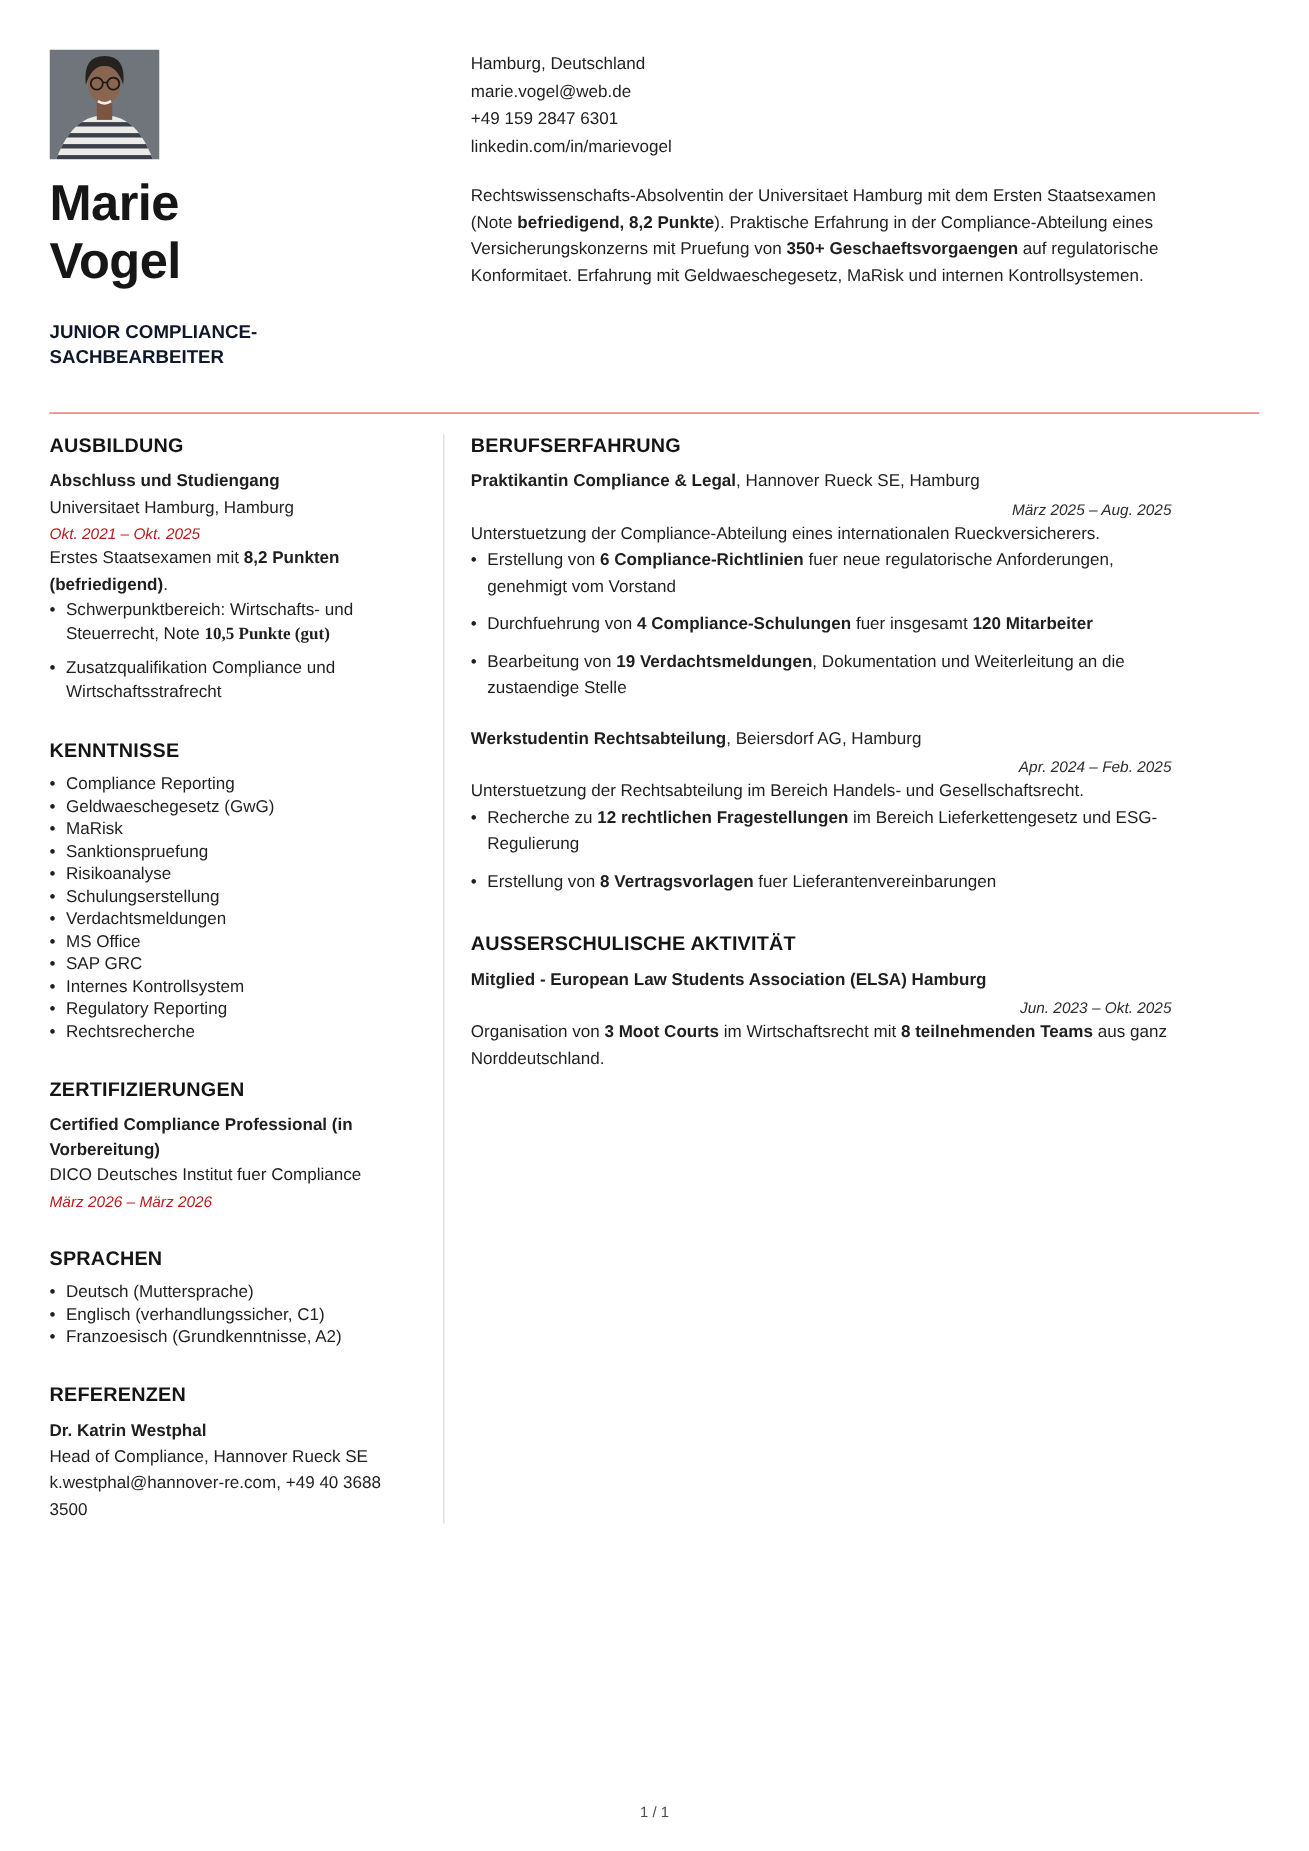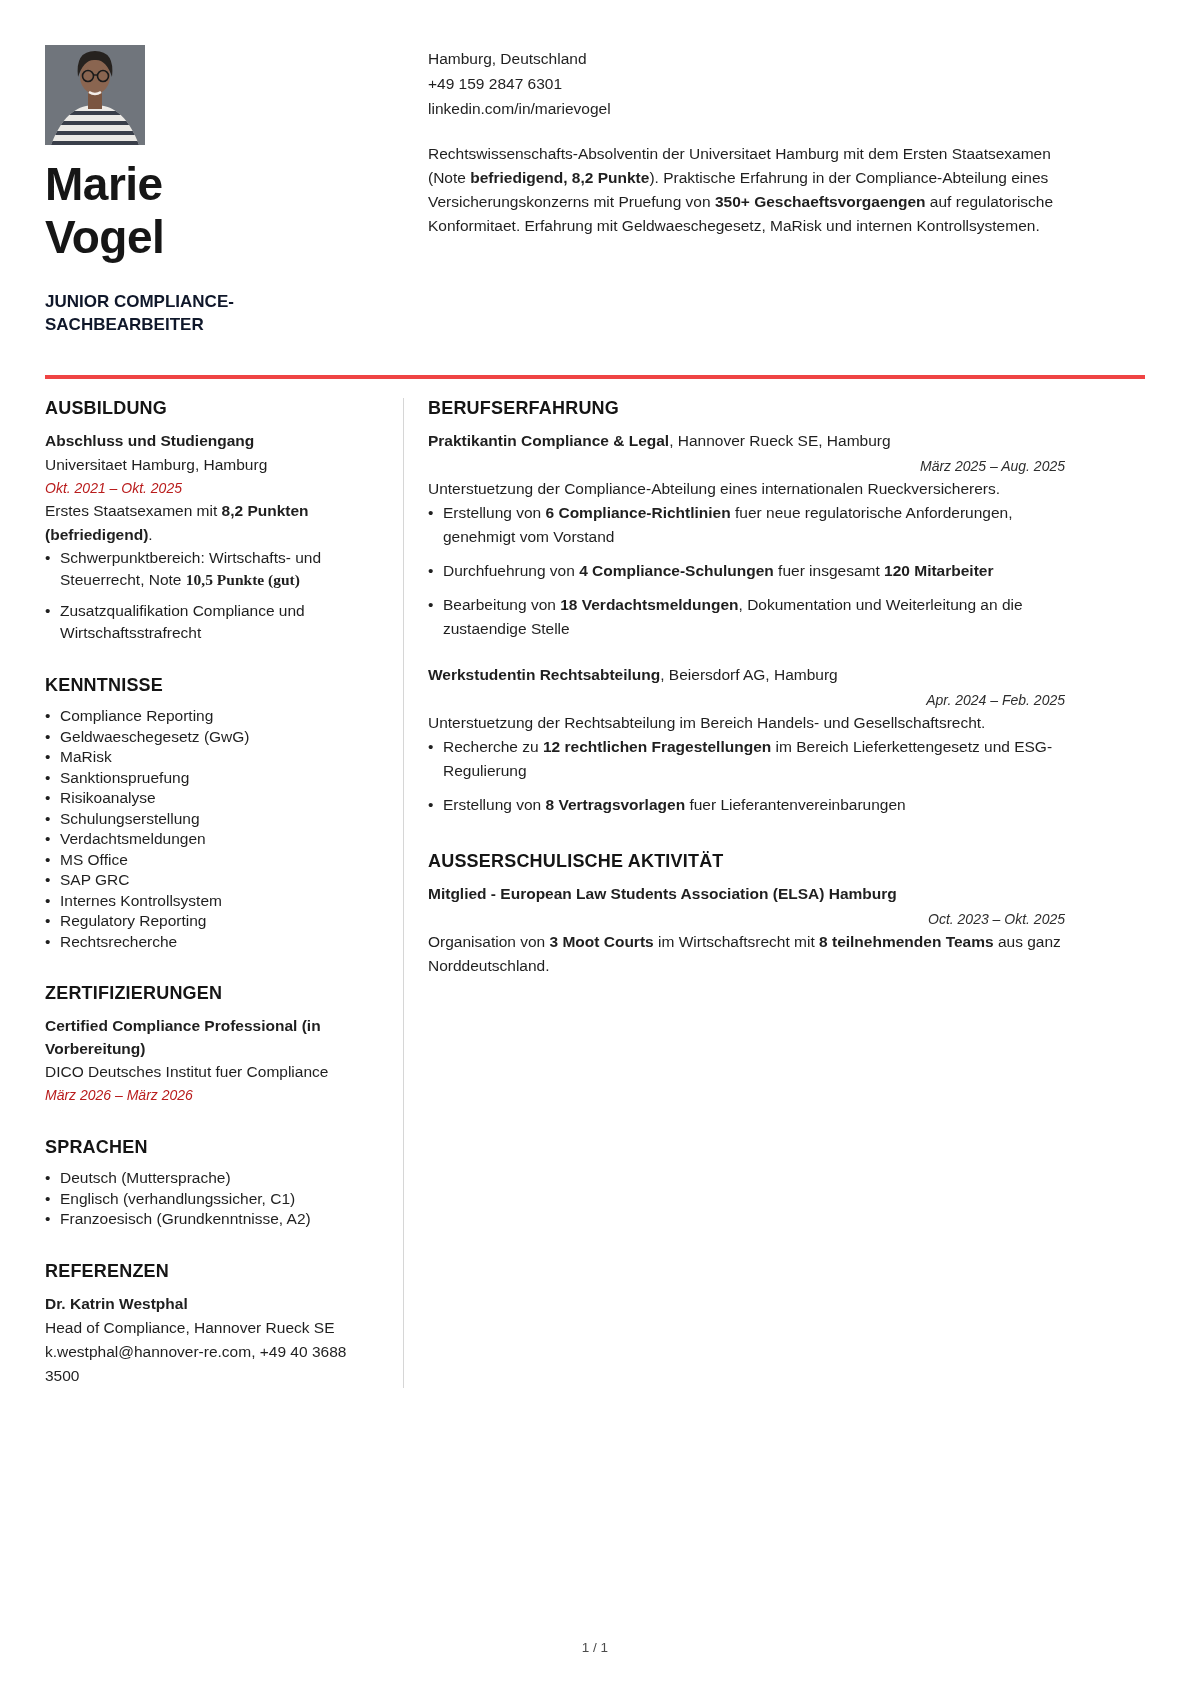--- a/index.html
+++ b/index.html
@@ -96,6 +96,7 @@
 
     <div class="header-right">
       <div class="contact-line">Hamburg, Deutschland</div>
+      <div class="contact-line">marie.vogel@web.de</div>
       <div class="contact-line">+49 159 2847 6301</div>
       <div class="contact-line">linkedin.com/in/marievogel</div>
       <div class="summary"><span>Rechtswissenschafts-Absolventin der Universitaet Hamburg mit dem Ersten Staatsexamen (Note </span><span style="font-weight: 700;">befriedigend, 8,2 Punkte</span><span>). Praktische Erfahrung in der Compliance-Abteilung eines Versicherungskonzerns mit Pruefung von </span><span style="font-weight: 700;">350+ Geschaeftsvorgaengen</span><span> auf regulatorische Konformitaet. Erfahrung mit Geldwaeschegesetz, MaRisk und internen Kontrollsystemen.</span></div>

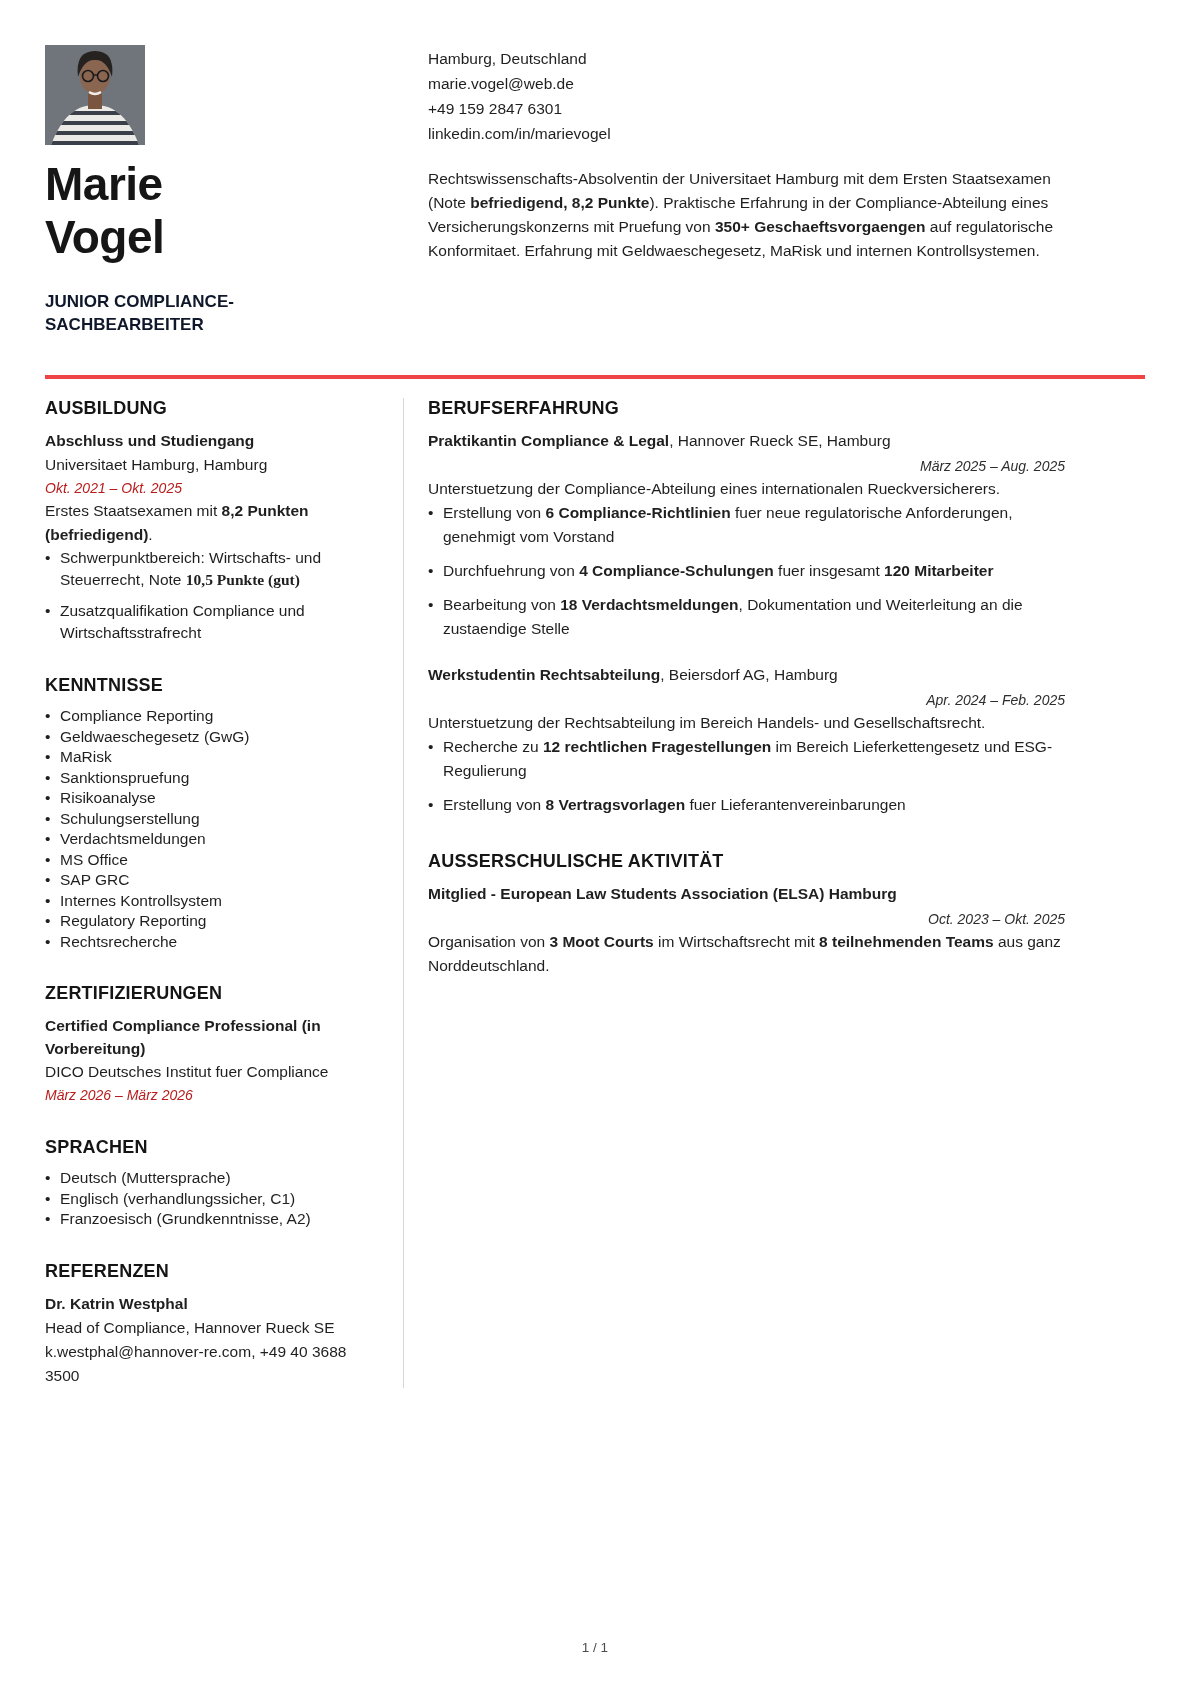--- a/index.html
+++ b/index.html
@@ -21,7 +21,7 @@
   .summary { margin-top:21px; font-size:15.5px; line-height:24px; }
 
   
-  .main { display:flex; margin-top:39px; border-top:4px solid #ef4444; padding-top:19px; }
+  .main { display:flex; margin-top:39px; border-top:1px solid #ef4444; padding-top:19px; }
   .col-left { flex:0 0 330px; width:330px; }
   .vdivider { flex:0 0 1px; width:1px; background:#d6d6d6; margin-left:28px; min-height:958px; }
   .col-right { flex:1 1 auto; margin-left:24px; padding-right:80px; }

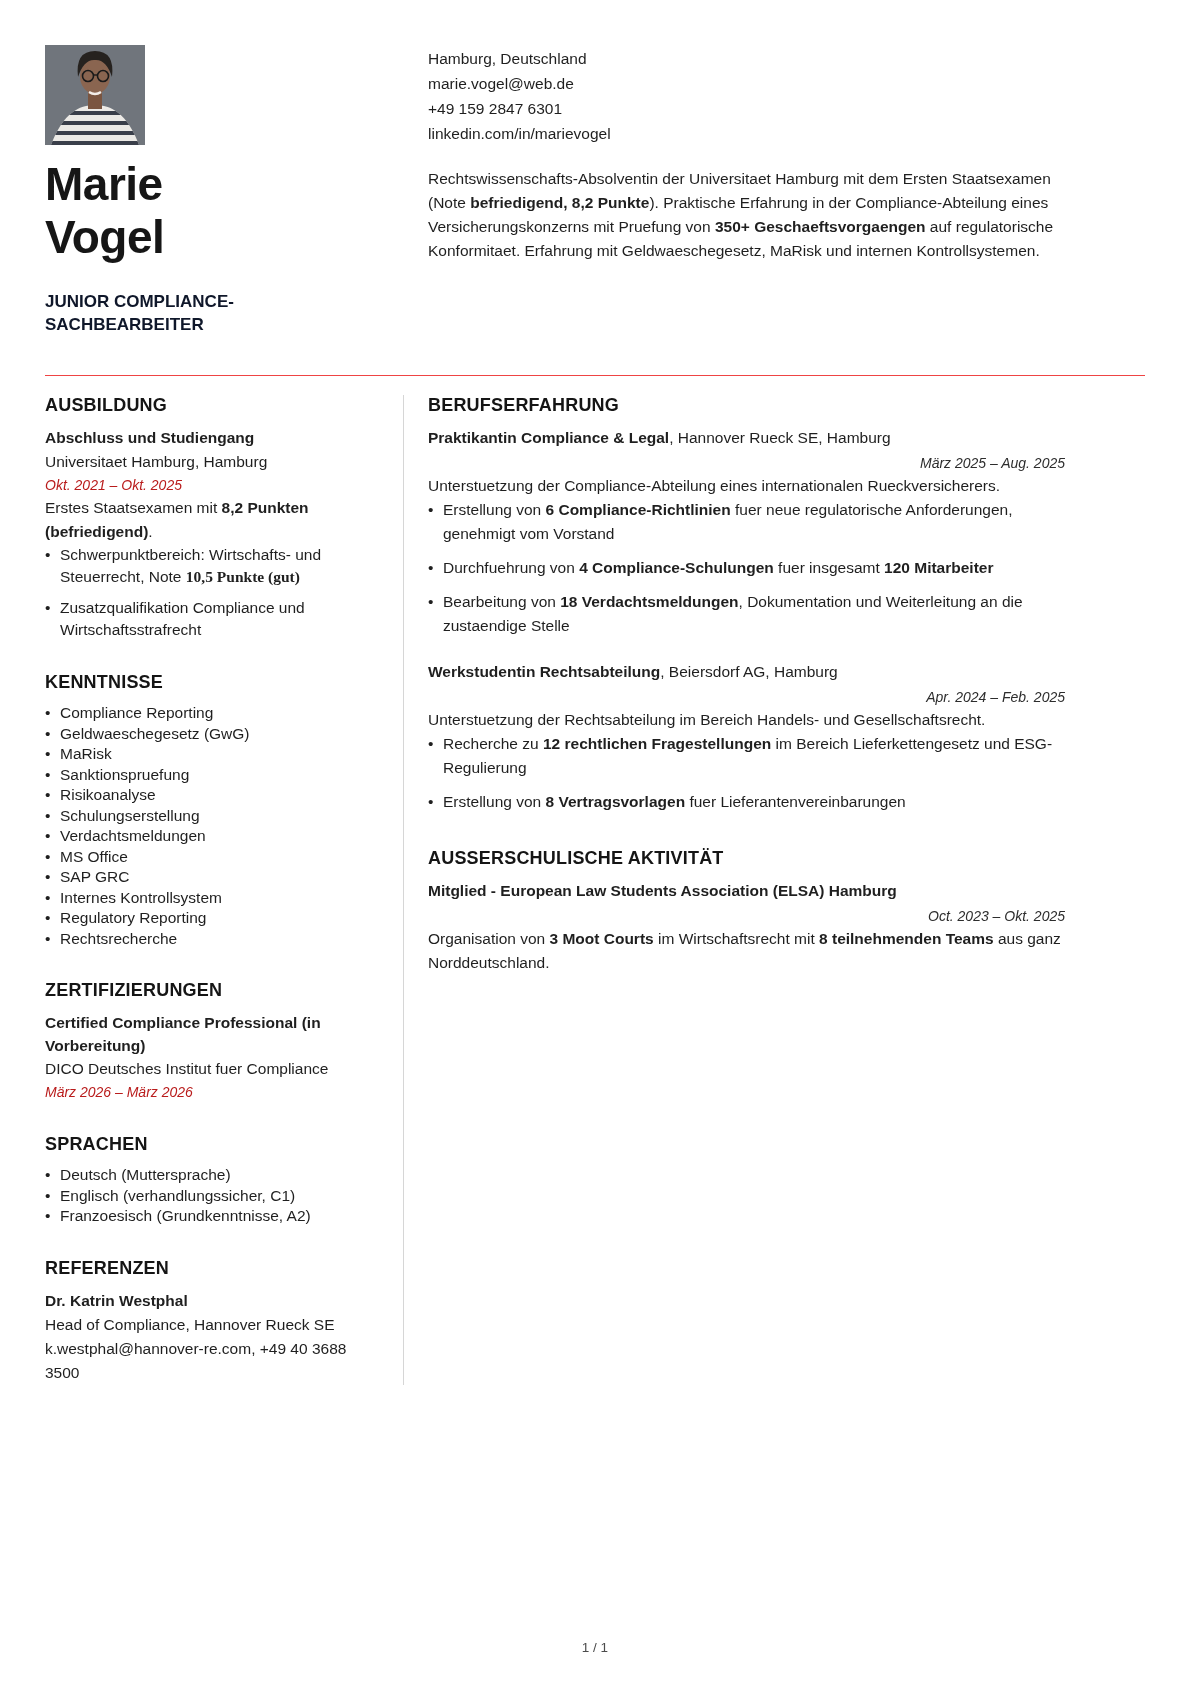--- a/index.html
+++ b/index.html
@@ -180,7 +180,7 @@
           <ul class="bullets job-bullets">
             <li><span>Erstellung von </span><span style="font-weight: 700;">6 Compliance-Richtlinien</span><span> fuer neue regulatorische Anforderungen, genehmigt vom Vorstand</span></li>
             <li><span>Durchfuehrung von </span><span style="font-weight: 700;">4 Compliance-Schulungen</span><span> fuer insgesamt </span><span style="font-weight: 700;">120 Mitarbeiter</span></li>
-            <li><span>Bearbeitung von </span><span style="font-weight: 700;">18 Verdachtsmeldungen</span><span>, Dokumentation und Weiterleitung an die zustaendige Stelle</span></li>
+            <li><span>Bearbeitung von </span><span style="font-weight: 700;">19 Verdachtsmeldungen</span><span>, Dokumentation und Weiterleitung an die zustaendige Stelle</span></li>
           </ul>
         </div>
 

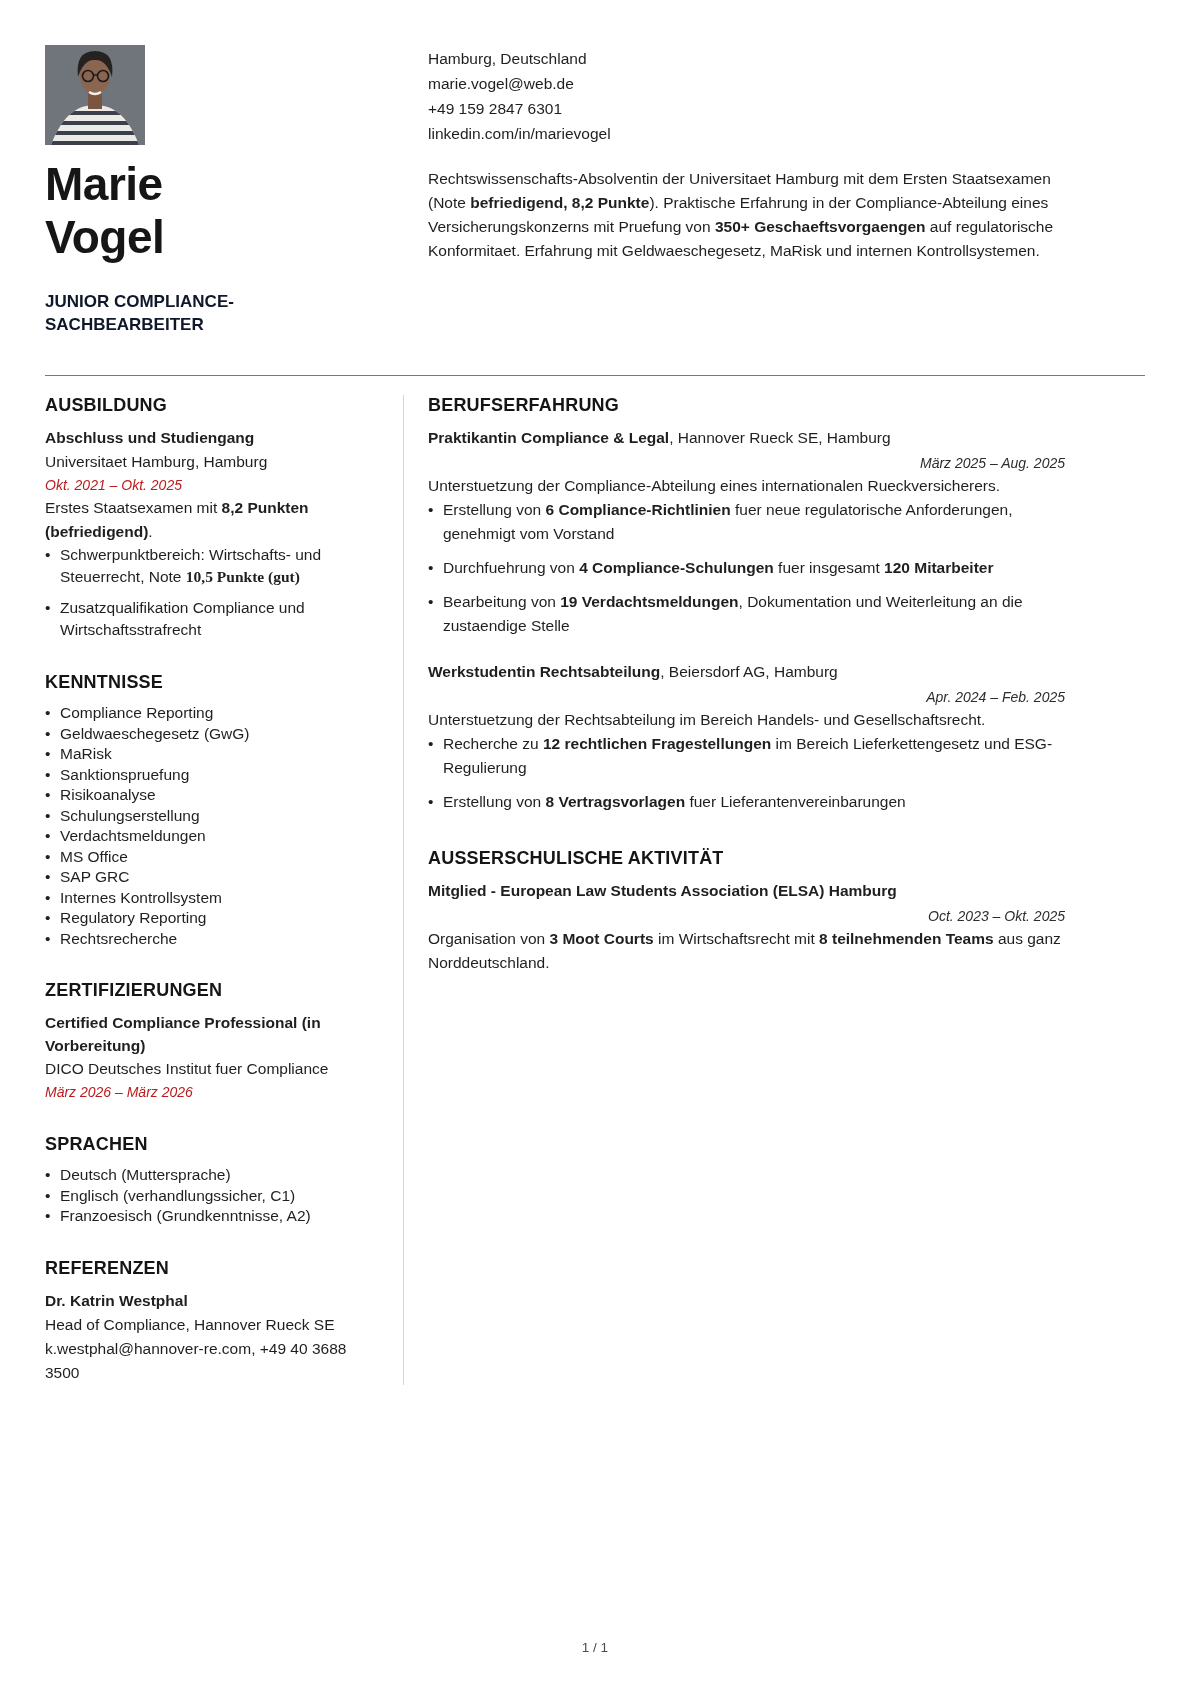--- a/index.html
+++ b/index.html
@@ -206,7 +206,7 @@
             <div class="job-title-line">
               <span class="bold">Mitglied - European Law Students Association (ELSA) Hamburg</span>
             </div>
-            <span class="job-dates">Oct. 2023 – Okt. 2025</span>
+            <span class="job-dates">Jun. 2023 – Okt. 2025</span>
           </div>
           <div class="job-desc"><span>Organisation von </span><span style="font-weight: 700;">3 Moot Courts</span><span> im Wirtschaftsrecht mit </span><span style="font-weight: 700;">8 teilnehmenden Teams</span><span> aus ganz Norddeutschland.</span></div>
         </div>

